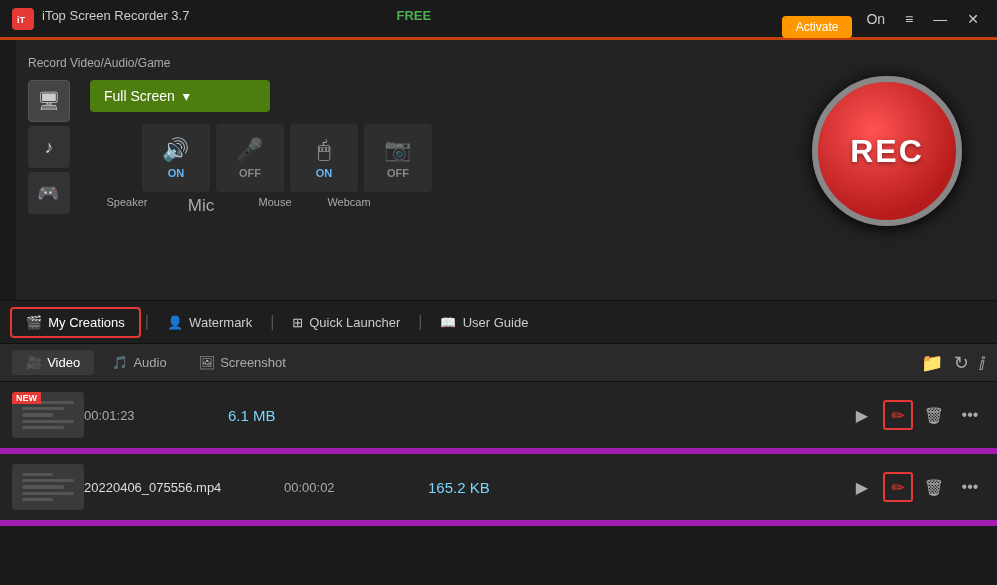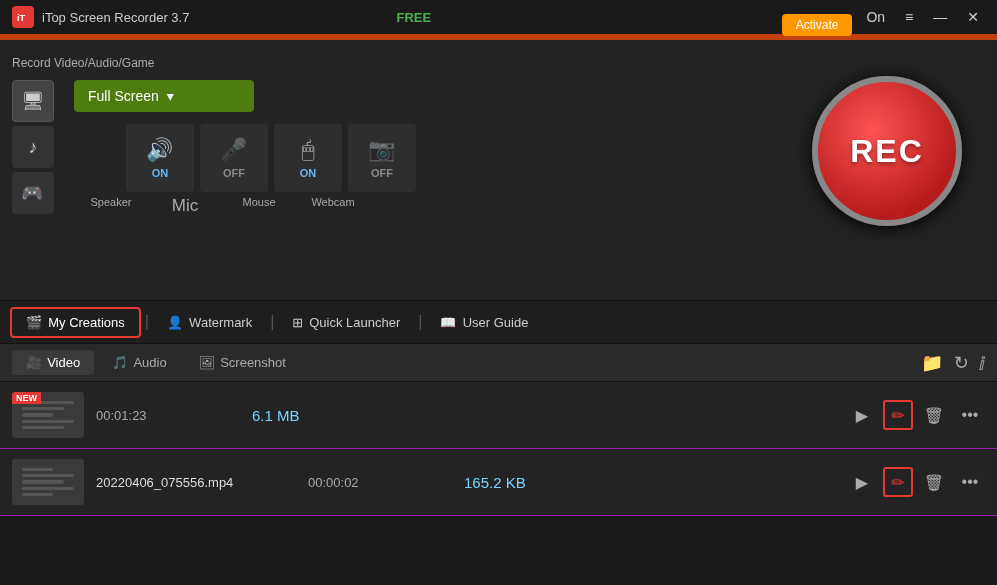--- a/index.html
+++ b/index.html
@@ -15,11 +15,10 @@
     
     .title-bar {
       display: flex;
-      align-items: center;
       background: #1a1a1a;
       padding: 8px 12px;
       height: 40px;
-      border-bottom: 6px solid #c2410c;
+      border-bottom: 3px solid #c2410c;
     }
     .title-bar-logo {
       width: 22px;

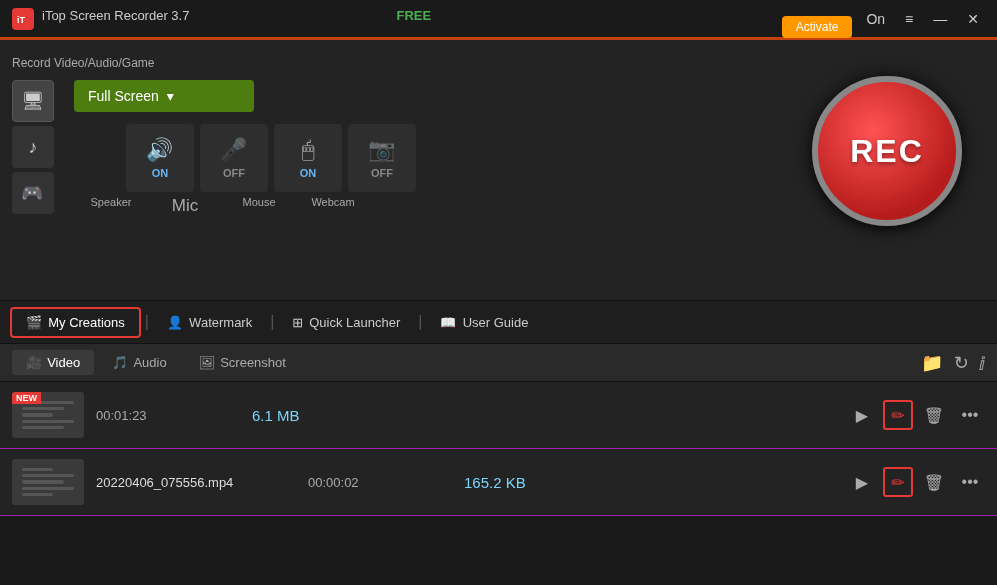--- a/index.html
+++ b/index.html
@@ -75,6 +75,7 @@
       padding: 16px 20px 0 12px;
       height: 260px;
       position: relative;
+      margin-left: 16px;
     }
 
     .record-section {

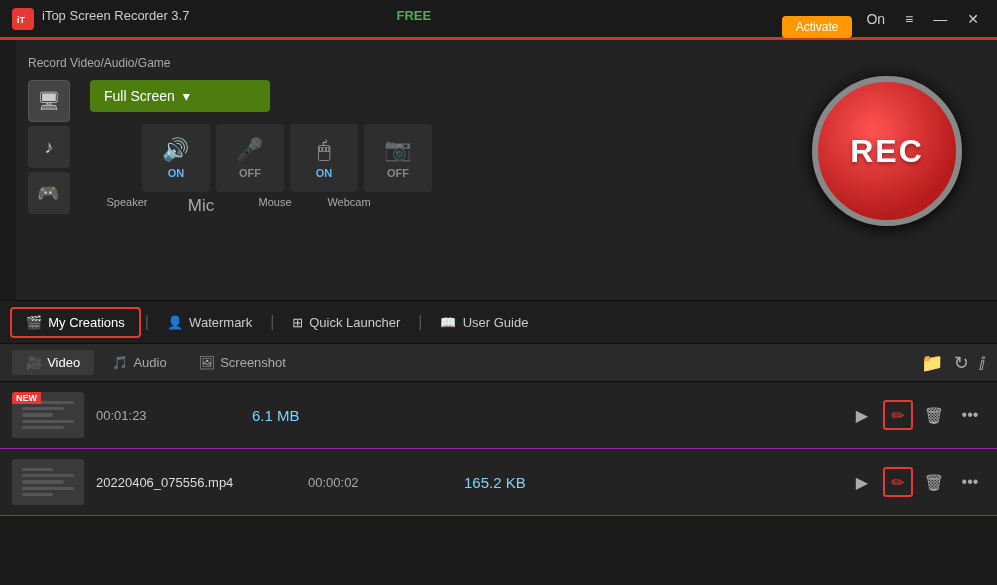--- a/index.html
+++ b/index.html
@@ -267,8 +267,8 @@
       display: flex;
       align-items: center;
       padding: 10px 12px;
-      border-bottom: 1px solid #a21caf;
-      gap: 12px;
+      border-bottom: 6px solid #a21caf;
+      gap: 0;
     }
     .file-thumb {
       width: 72px;

